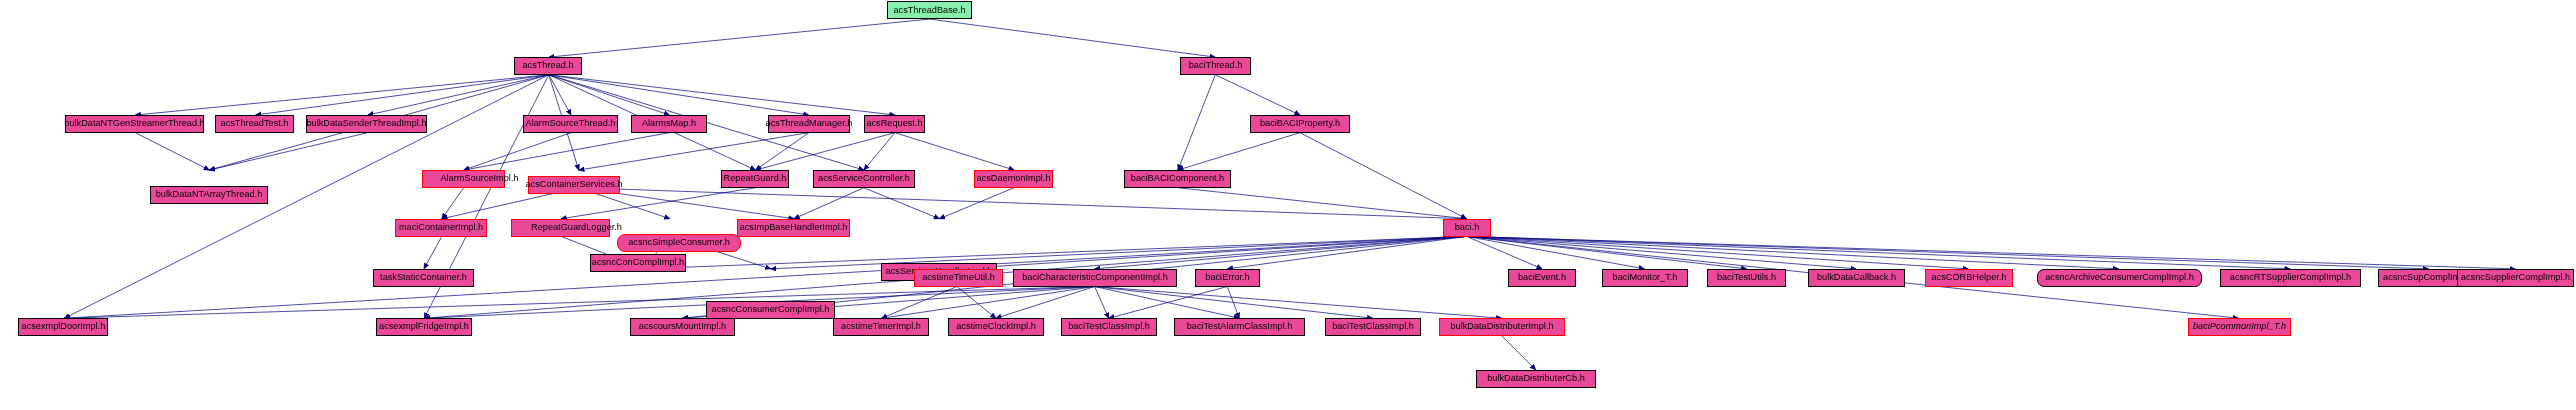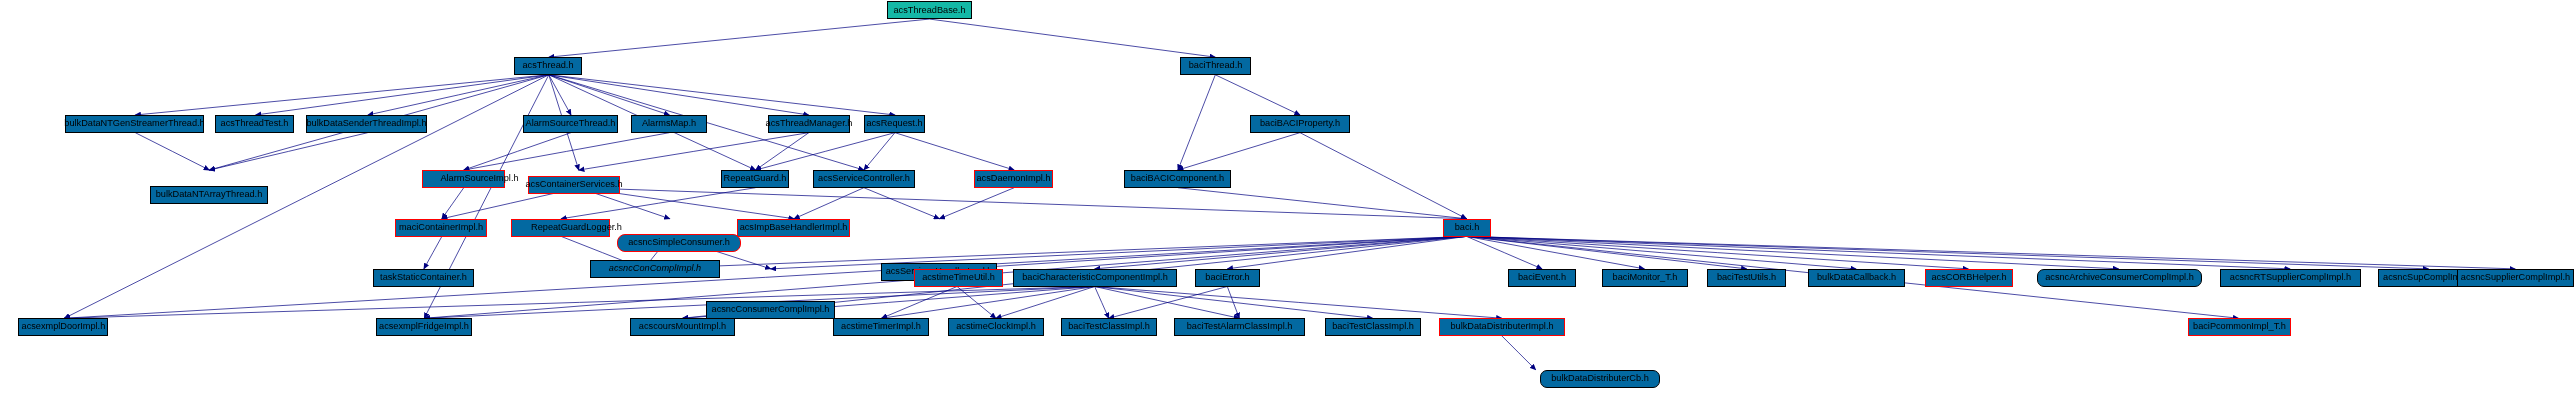--- a/index.html
+++ b/index.html
@@ -11,7 +11,7 @@
         white-space:nowrap;padding:0 5px;height:17.7px;}
   .node.black{border-color:#000000;}
   .node.red{border-color:#ff0000;}
-  .node.root{background:#14b8a6;border-color:#000000;}
+  .node.root{background:#86efac;border-color:#000000;}
   #edges{position:absolute;left:0;top:0;width:2576px;height:410px;pointer-events:none;}
 </style>
 </head>

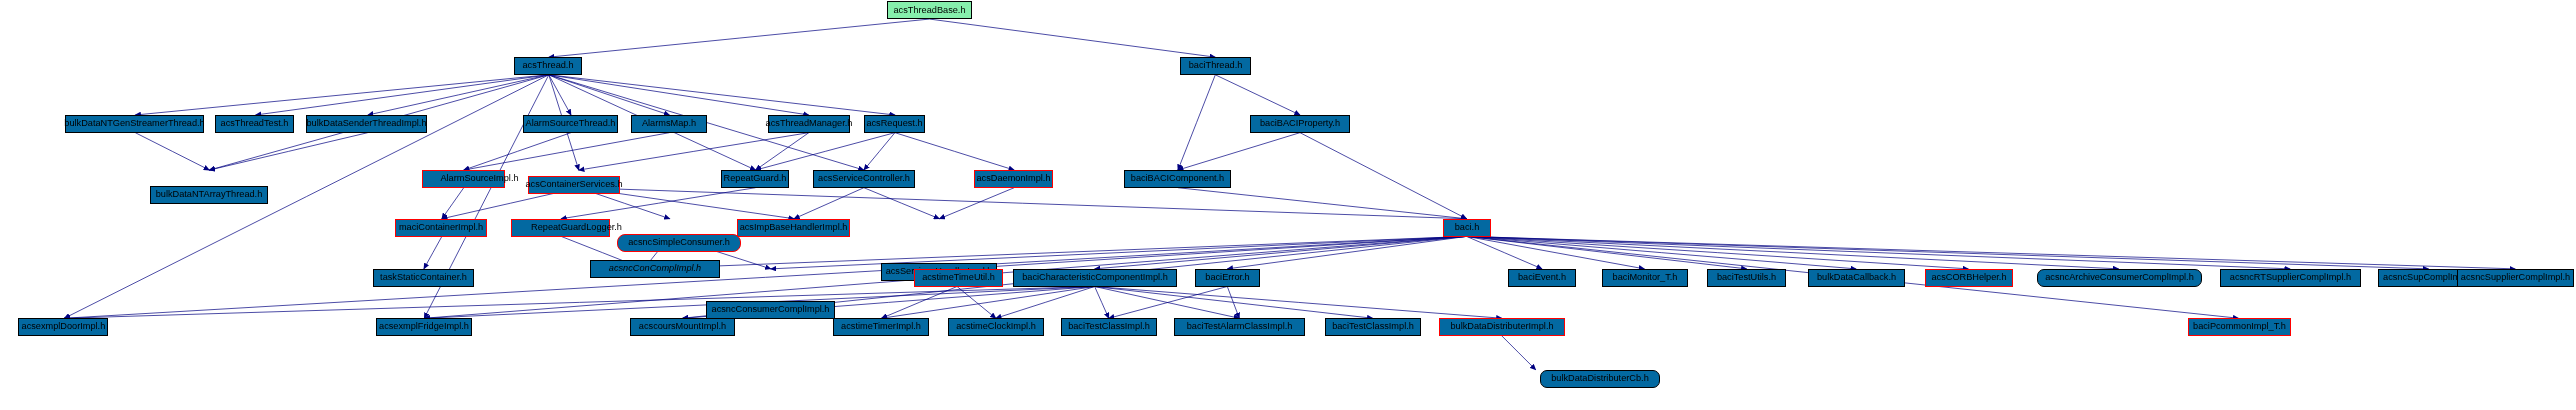--- a/index.html
+++ b/index.html
@@ -6,7 +6,7 @@
   #canvas{position:relative;width:2576px;height:410px;background:#ffffff;
           font-family:"Liberation Sans","DejaVu Sans",sans-serif;overflow:hidden;}
   .node{position:absolute;box-sizing:border-box;border:0.7px solid #000080;
-        background:#0369a1;color:#000000;font-size:9.2px;line-height:1;
+        background:#ec4899;color:#000000;font-size:9.2px;line-height:1;
         display:flex;align-items:center;justify-content:center;
         white-space:nowrap;padding:0 5px;height:17.7px;}
   .node.black{border-color:#000000;}

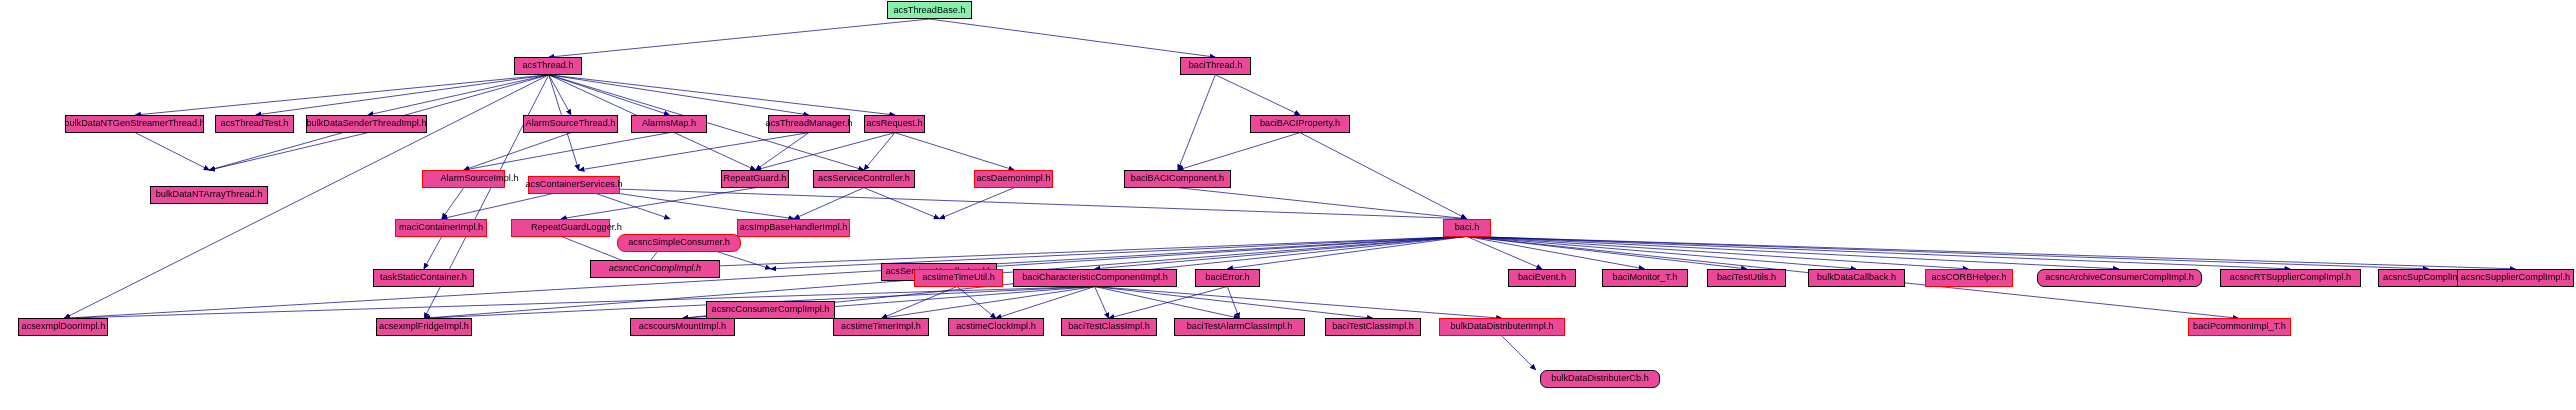--- a/index.html
+++ b/index.html
@@ -124,7 +124,7 @@
     <div class="node black" style="left: 881px; top: 219px; width: 116px; margin-top: 44px;">acsServicesHandlerImpl.h</div>
     <div class="node red" style="left: 1443px; top: 219px; width: 48px;">baci.h</div>
     <div class="node black" style="left: 373px; top: 269px; width: 101px;">taskStaticContainer.h</div>
-    <div class="node black" style="left: 590px; top: 260px; width: 130px; font-style: italic;">acsncConComplImpl.h</div>
+    <div class="node black" style="left: 590px; top: 254px; width: 96px;">acsncConComplImpl.h</div>
     <div class="node black" style="left: 706px; top: 269px; width: 129px; margin-top: 32px;">acsncConsumerComplImpl.h</div>
     <div class="node red" style="left: 914px; top: 269px; width: 89px;">acstimeTimeUtil.h</div>
     <div class="node black" style="left: 1013px; top: 269px; width: 164px;">baciCharacteristicComponentImpl.h</div>

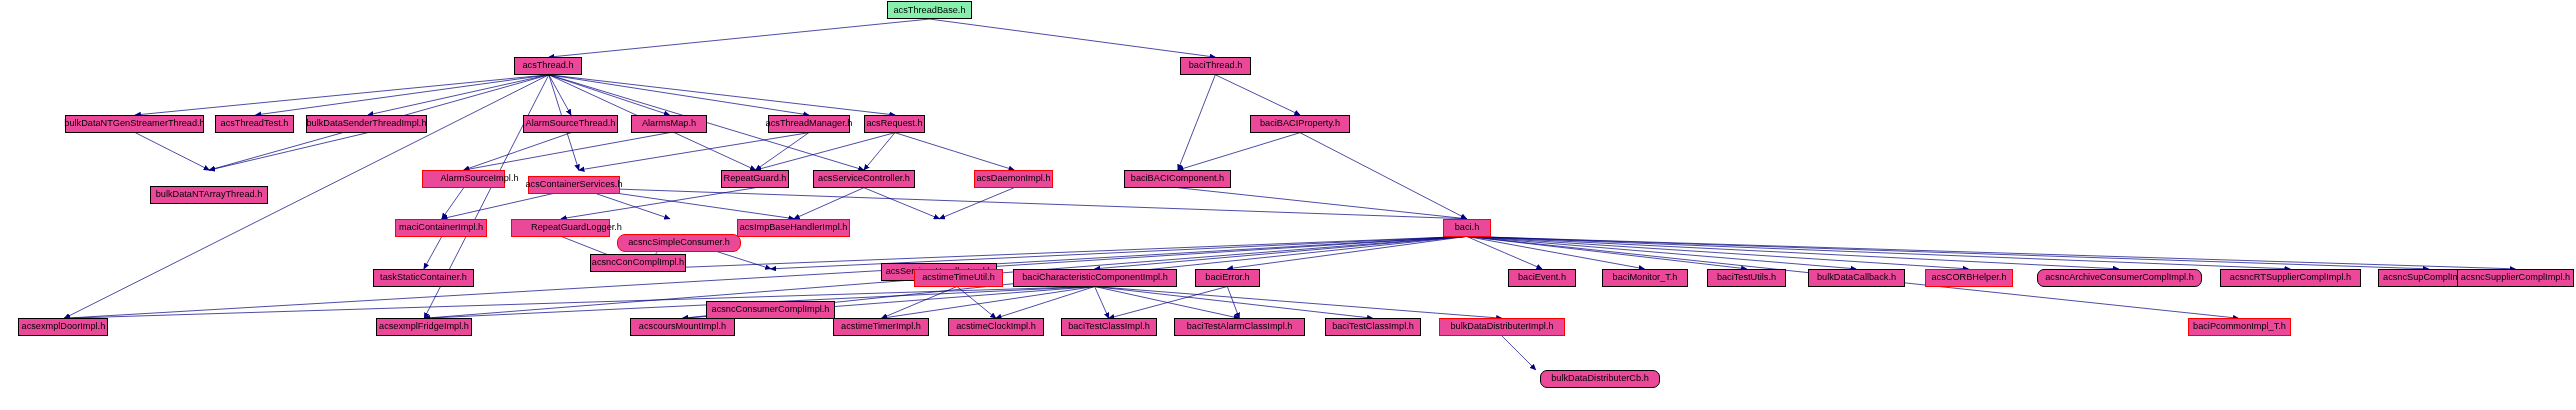--- a/index.html
+++ b/index.html
@@ -147,7 +147,7 @@
     <div class="node black" style="left: 1174px; top: 318px; width: 131px;">baciTestAlarmClassImpl.h</div>
     <div class="node black" style="left: 1325px; top: 318px; width: 96px;">baciTestClassImpl.h</div>
     <div class="node red" style="left: 1439px; top: 318px; width: 126px;">bulkDataDistributerImpl.h</div>
-    <div class="node red" style="left: 2188px; top: 318px; width: 103px;">baciPcommonImpl_T.h</div>
+    <div class="node red" style="left: 2188px; top: 318px; width: 103px; font-style: italic;">baciPcommonImpl_T.h</div>
     <div class="node black" style="left: 1540px; top: 370px; width: 120px; border-radius: 7px;">bulkDataDistributerCb.h</div>
   </div>
 

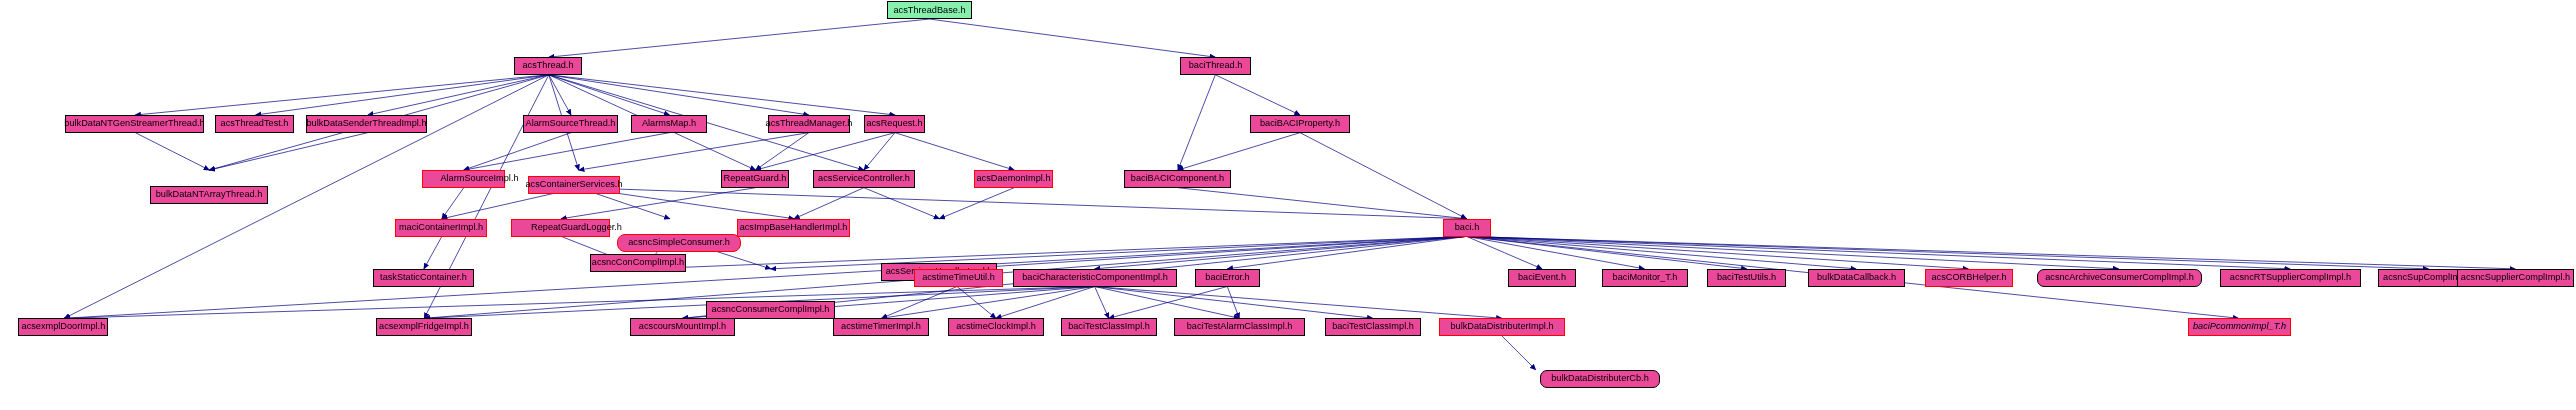--- a/index.html
+++ b/index.html
@@ -148,7 +148,7 @@
     <div class="node black" style="left: 1325px; top: 318px; width: 96px;">baciTestClassImpl.h</div>
     <div class="node red" style="left: 1439px; top: 318px; width: 126px;">bulkDataDistributerImpl.h</div>
     <div class="node red" style="left: 2188px; top: 318px; width: 103px; font-style: italic;">baciPcommonImpl_T.h</div>
-    <div class="node black" style="left: 1540px; top: 370px; width: 120px; border-radius: 7px;">bulkDataDistributerCb.h</div>
+    <div class="node black" style="left: 1476px; top: 370px; width: 120px;">bulkDataDistributerCb.h</div>
   </div>
 
 

